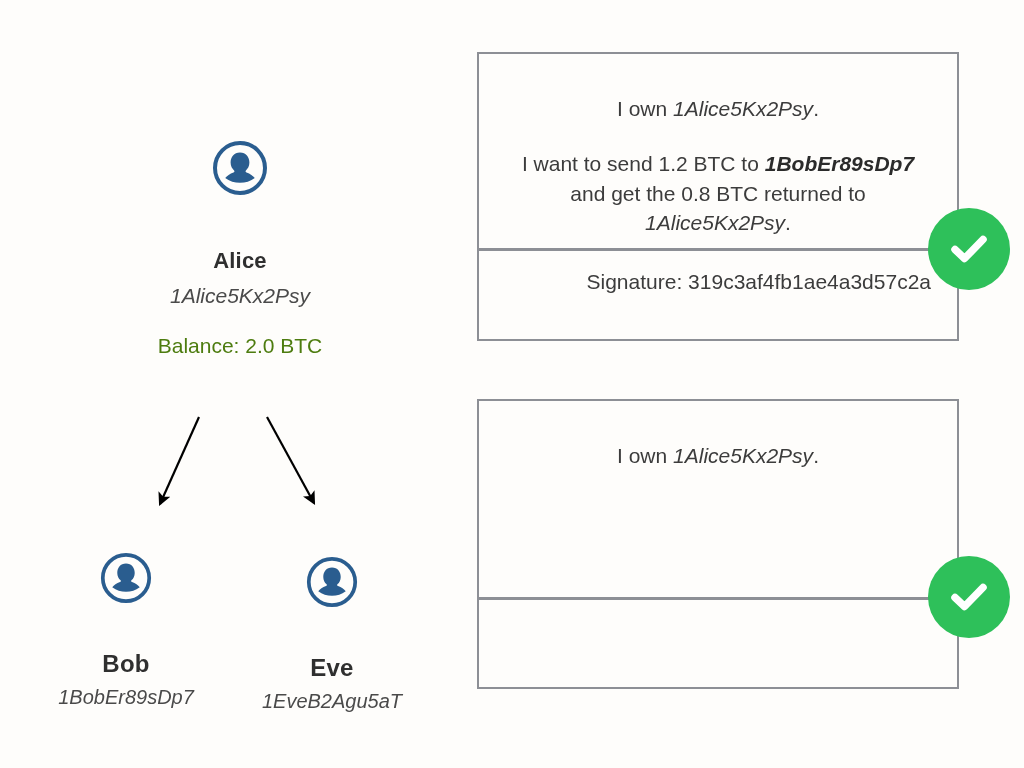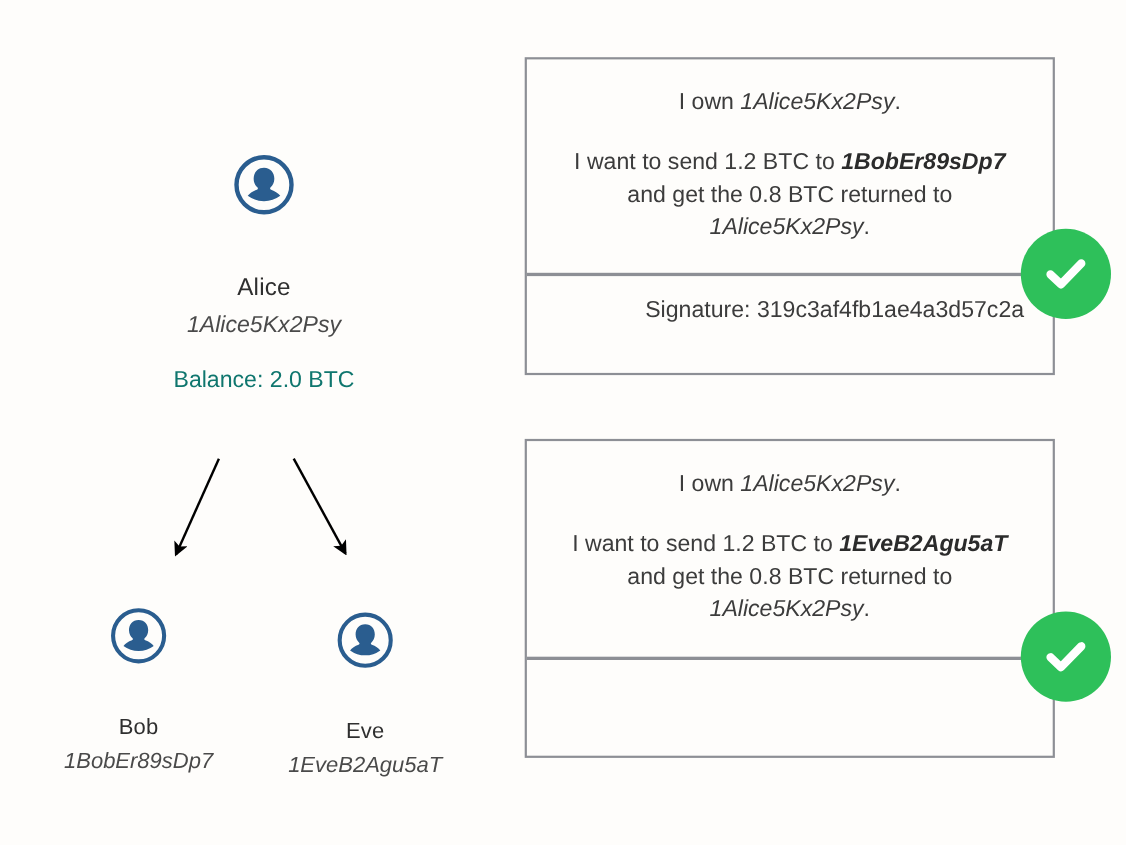--- a/index.html
+++ b/index.html
@@ -83,7 +83,7 @@
   #tx-box-1 .tx-message { height: 194px; box-sizing: border-box; }
   #tx-box-2 .tx-message { height: 196px; box-sizing: border-box; }
 
-  .tx-message p { margin: 0; }
+  .tx-message p { margin: 16px; }
   .tx-message p + p { margin-top: 25px; text-align: center; }
 
   .addr-italic {

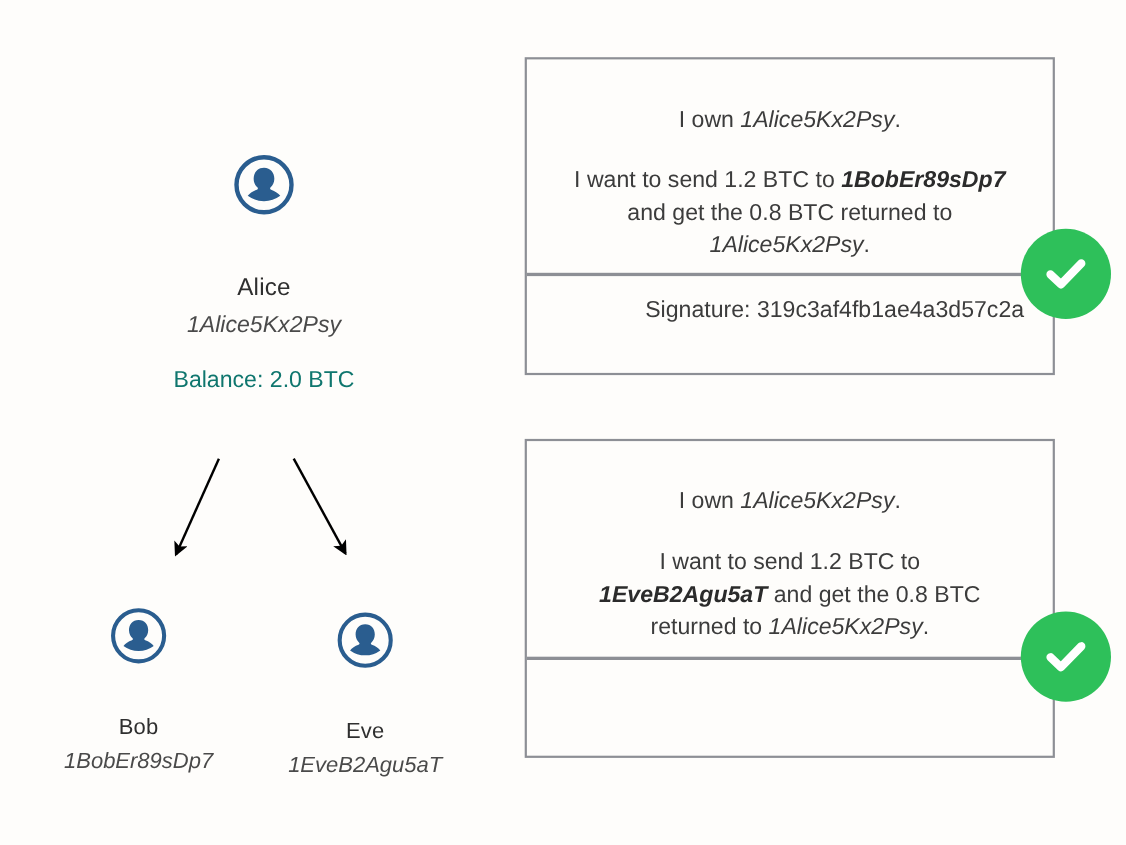--- a/index.html
+++ b/index.html
@@ -33,7 +33,7 @@
     margin: 0 auto;
   }
   .actor-name {
-    font-weight: normal;
+    font-weight: bold;
     color: #2f2f2f;
     letter-spacing: .2px;
   }

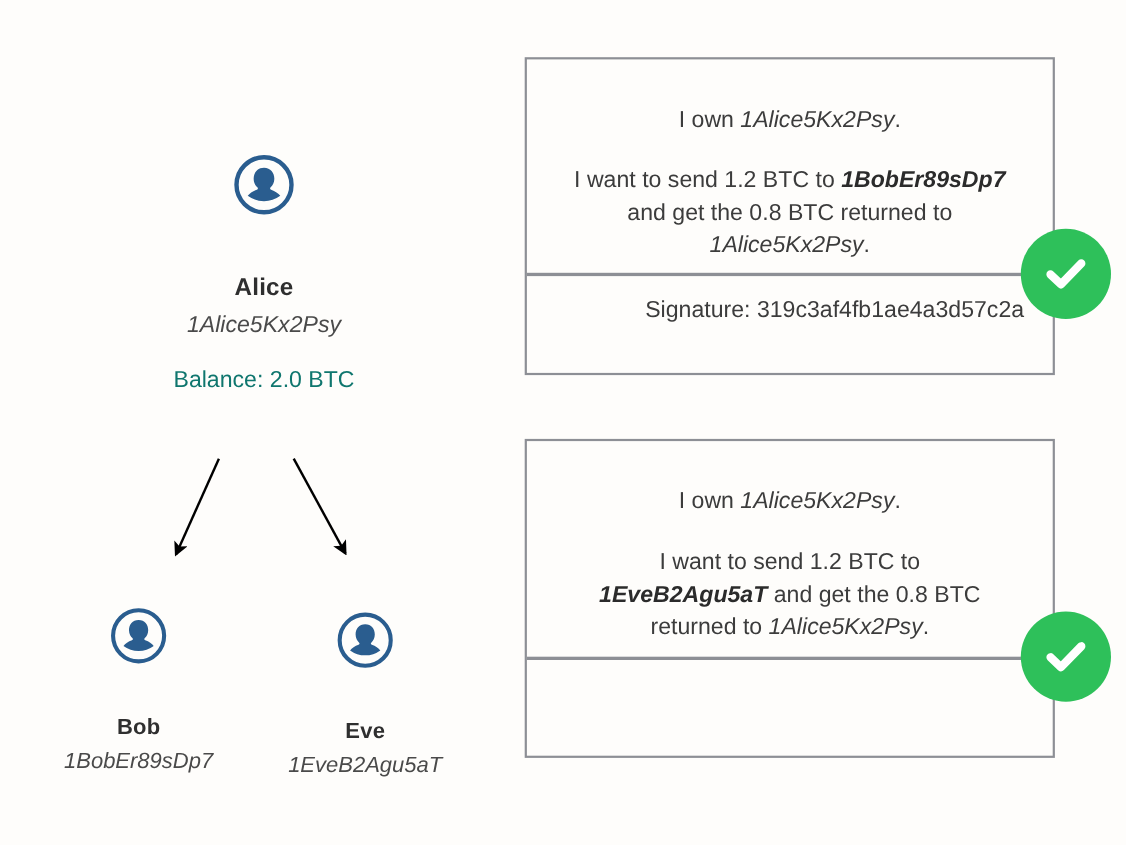--- a/index.html
+++ b/index.html
@@ -42,7 +42,7 @@
     color: #4a4a4a;
   }
   .actor-balance {
-    color: #0f766e;
+    color: #4d7c0f;
   }
 
   #actor-alice { left: 120px; top: 140px; }

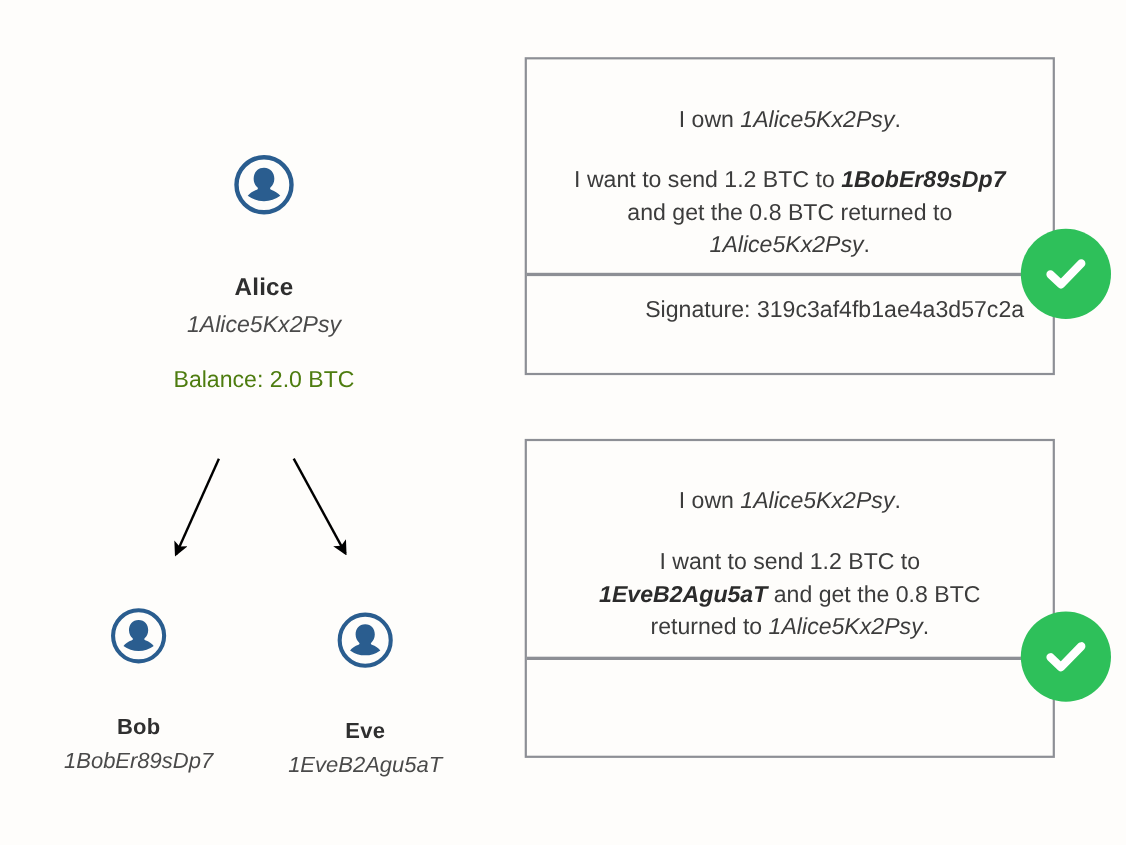--- a/index.html
+++ b/index.html
@@ -195,7 +195,6 @@
   <div class="tx-box" id="tx-box-2">
     <div class="tx-message">
       <p><span>I own </span><span class="addr-italic">1Alice5Kx2Psy</span><span>.</span></p>
-      <p><span>I want to send 1.2 BTC to </span><span class="addr-strong">1EveB2Agu5aT</span><span> and get the 0.8 BTC returned to </span><span class="addr-italic">1Alice5Kx2Psy</span><span>.</span></p>
     </div>
     <div class="tx-divider"></div>
   </div>

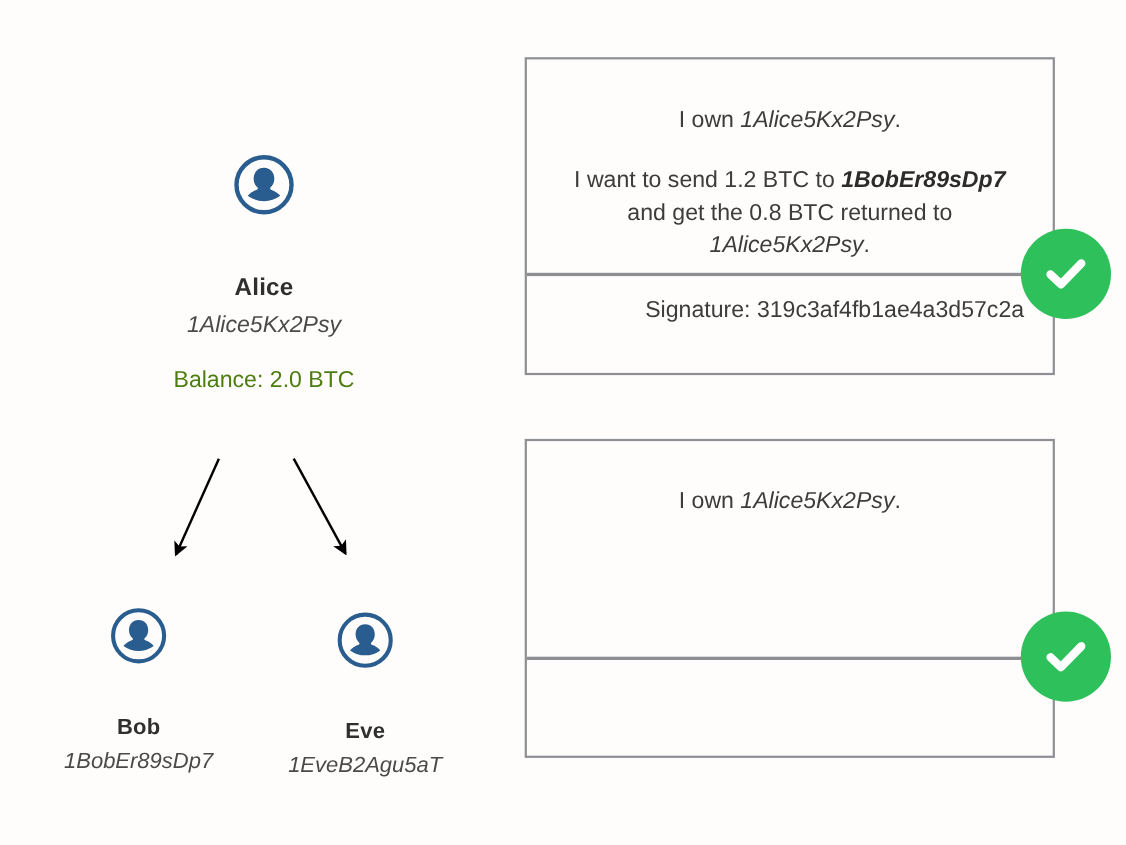--- a/index.html
+++ b/index.html
@@ -52,7 +52,7 @@
 
   #actor-bob  { left: 6px;  top: 552px; width: 240px; }
   #actor-eve  { left: 212px; top: 556px; width: 240px; }
-  #actor-bob .actor-name, #actor-eve .actor-name { font-size: 20px; margin-top: 46px; }
+  #actor-bob .actor-name, #actor-eve .actor-name { font-size: 24px; margin-top: 46px; }
   #actor-bob .actor-addr, #actor-eve .actor-addr { font-size: 20px; margin-top: 8px; }
 
   

